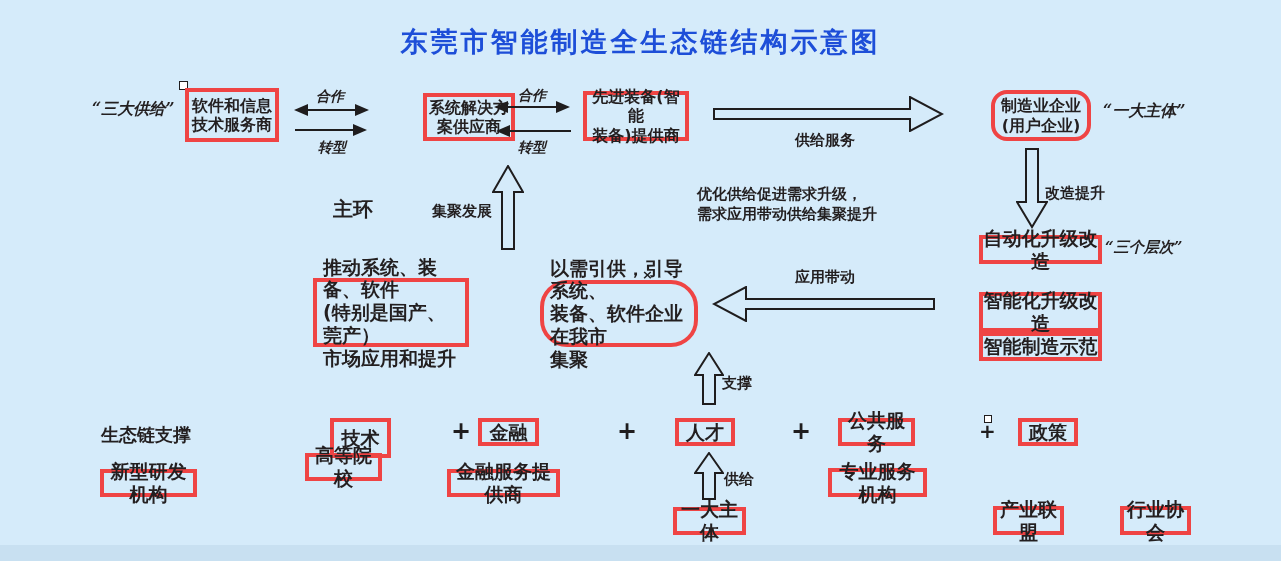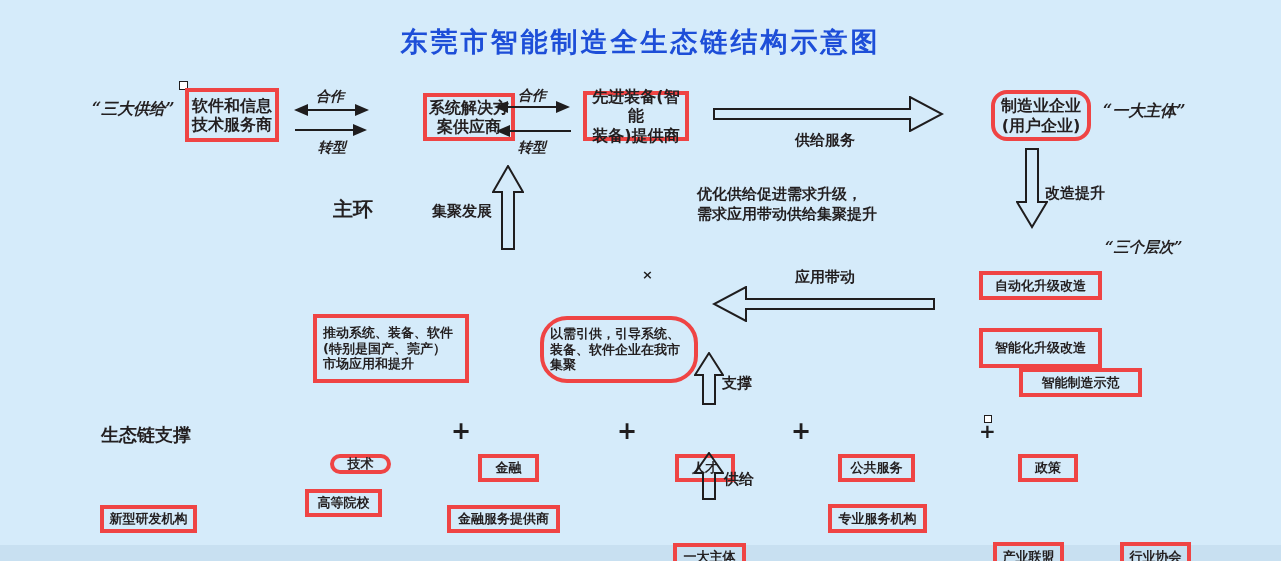--- a/index.html
+++ b/index.html
@@ -26,7 +26,7 @@
     background:transparent;
   }
   .box.left{justify-content:flex-start;text-align:left;padding:2px 6px;}
-  .box.small{font-size:13px;margin-top:36px;}
+  .box.small{font-size:19px;}
   .lbl{position:absolute;font-weight:bold;font-size:15px;white-space:pre-line;color:#231f20;}
   .kai{font-family:"DejaVu Serif","Liberation Serif",serif;font-style:italic;font-size:16px;}
   .plus{position:absolute;font-size:24px;font-weight:bold;line-height:1;color:#1f1d1e;}

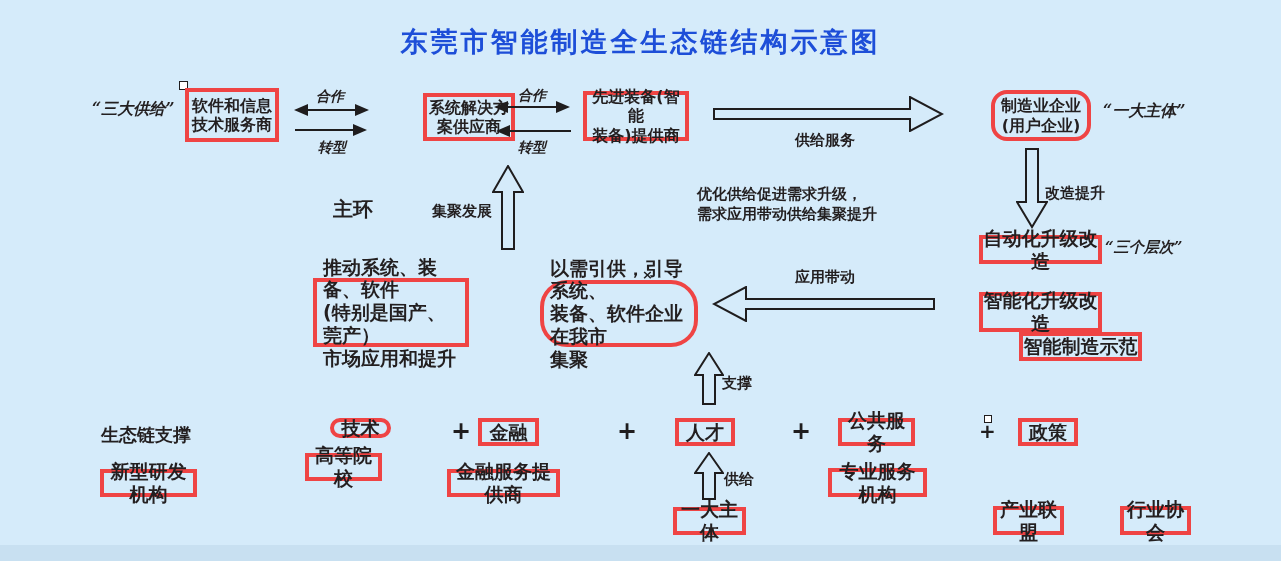--- a/index.html
+++ b/index.html
@@ -112,7 +112,7 @@
 
   <div class="box small" style="left:979px;top:292px;width:123px;height:40px;">智能化升级改造</div>
 
-  <div class="box small" style="left:1019px;top:332px;width:123px;height:29px;">智能制造示范</div>
+  <div class="box small" style="left:979px;top:332px;width:123px;height:29px;">智能制造示范</div>
 
   <div class="box small left" style="left:313px;top:278px;width:156px;height:69px;">推动系统、装备、软件
 (特别是国产、莞产）

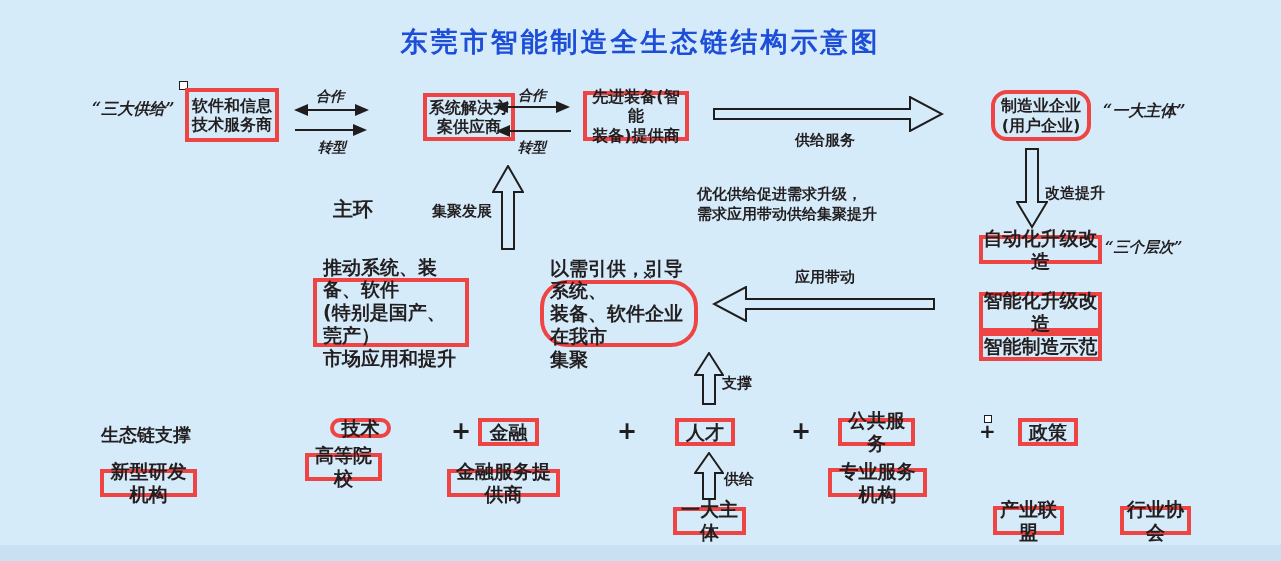--- a/index.html
+++ b/index.html
@@ -135,7 +135,7 @@
 
   <div class="lbl" style="left:101px;top:423px;font-size:18px;">生态链支撑</div>
 
-  <div class="box small" style="left:330px;top:418px;width:61px;height:20px;border-radius:13px;">技术</div>
+  <div class="box small" style="left:330px;top:418px;width:61px;height:40px;">技术</div>
   <div class="plus" style="left:451px;top:419px;">+</div>
   <div class="box small" style="left:478px;top:418px;width:61px;height:28px;">金融</div>
   <div class="plus" style="left:617px;top:419px;">+</div>

